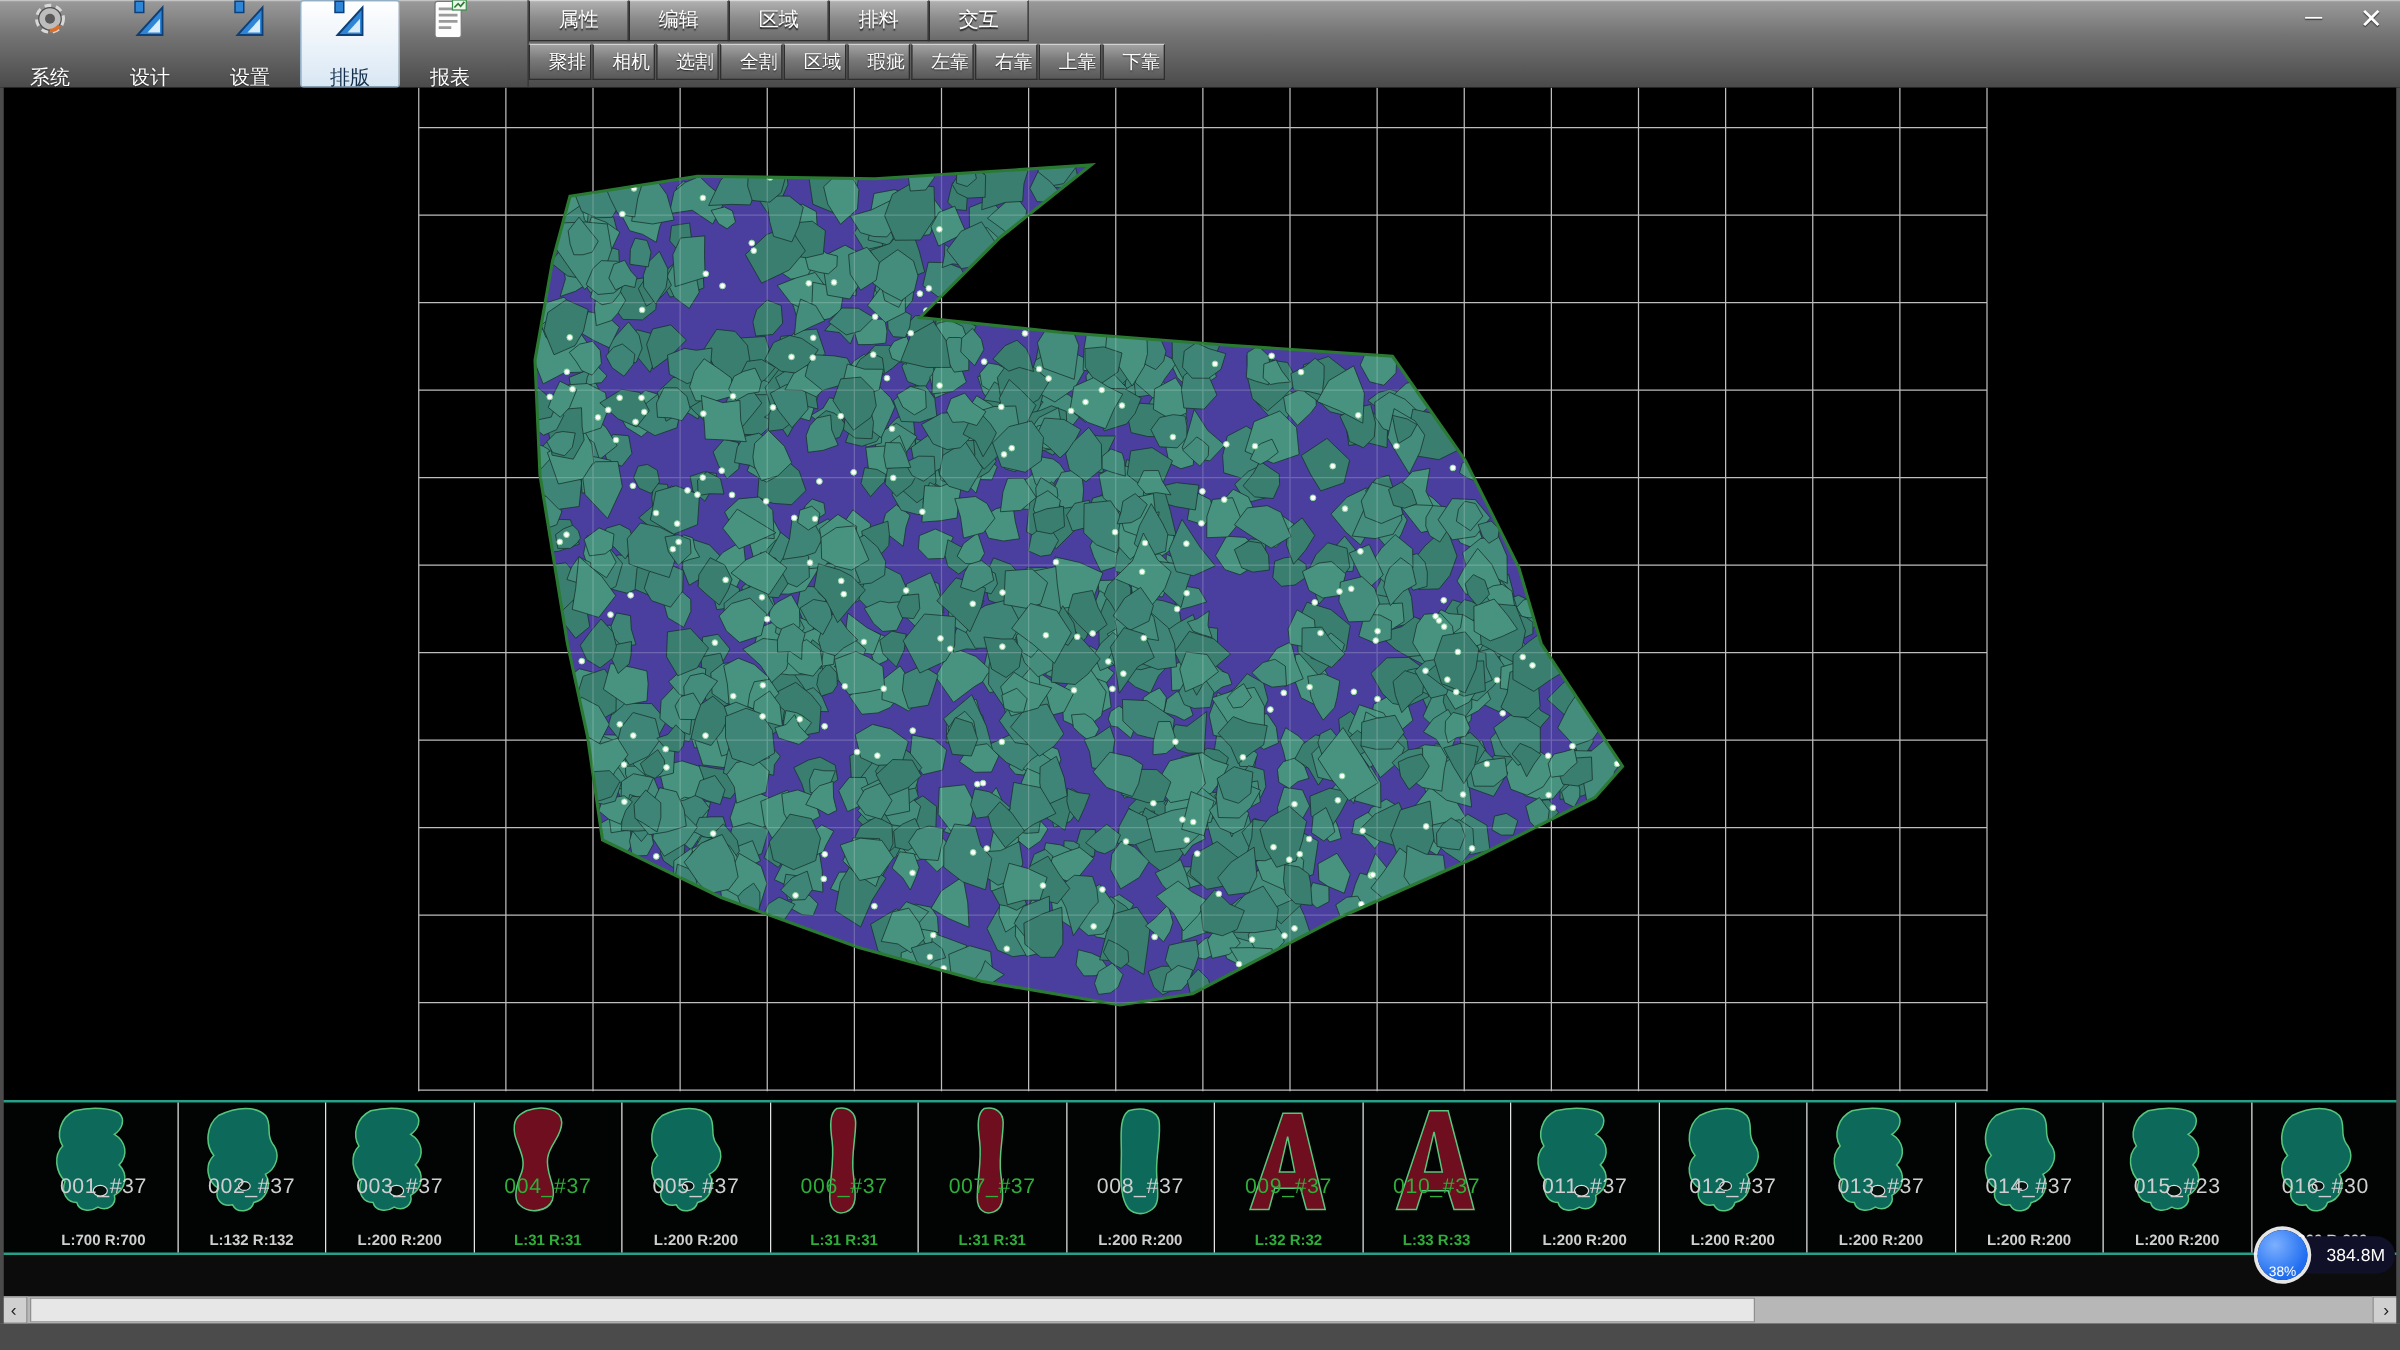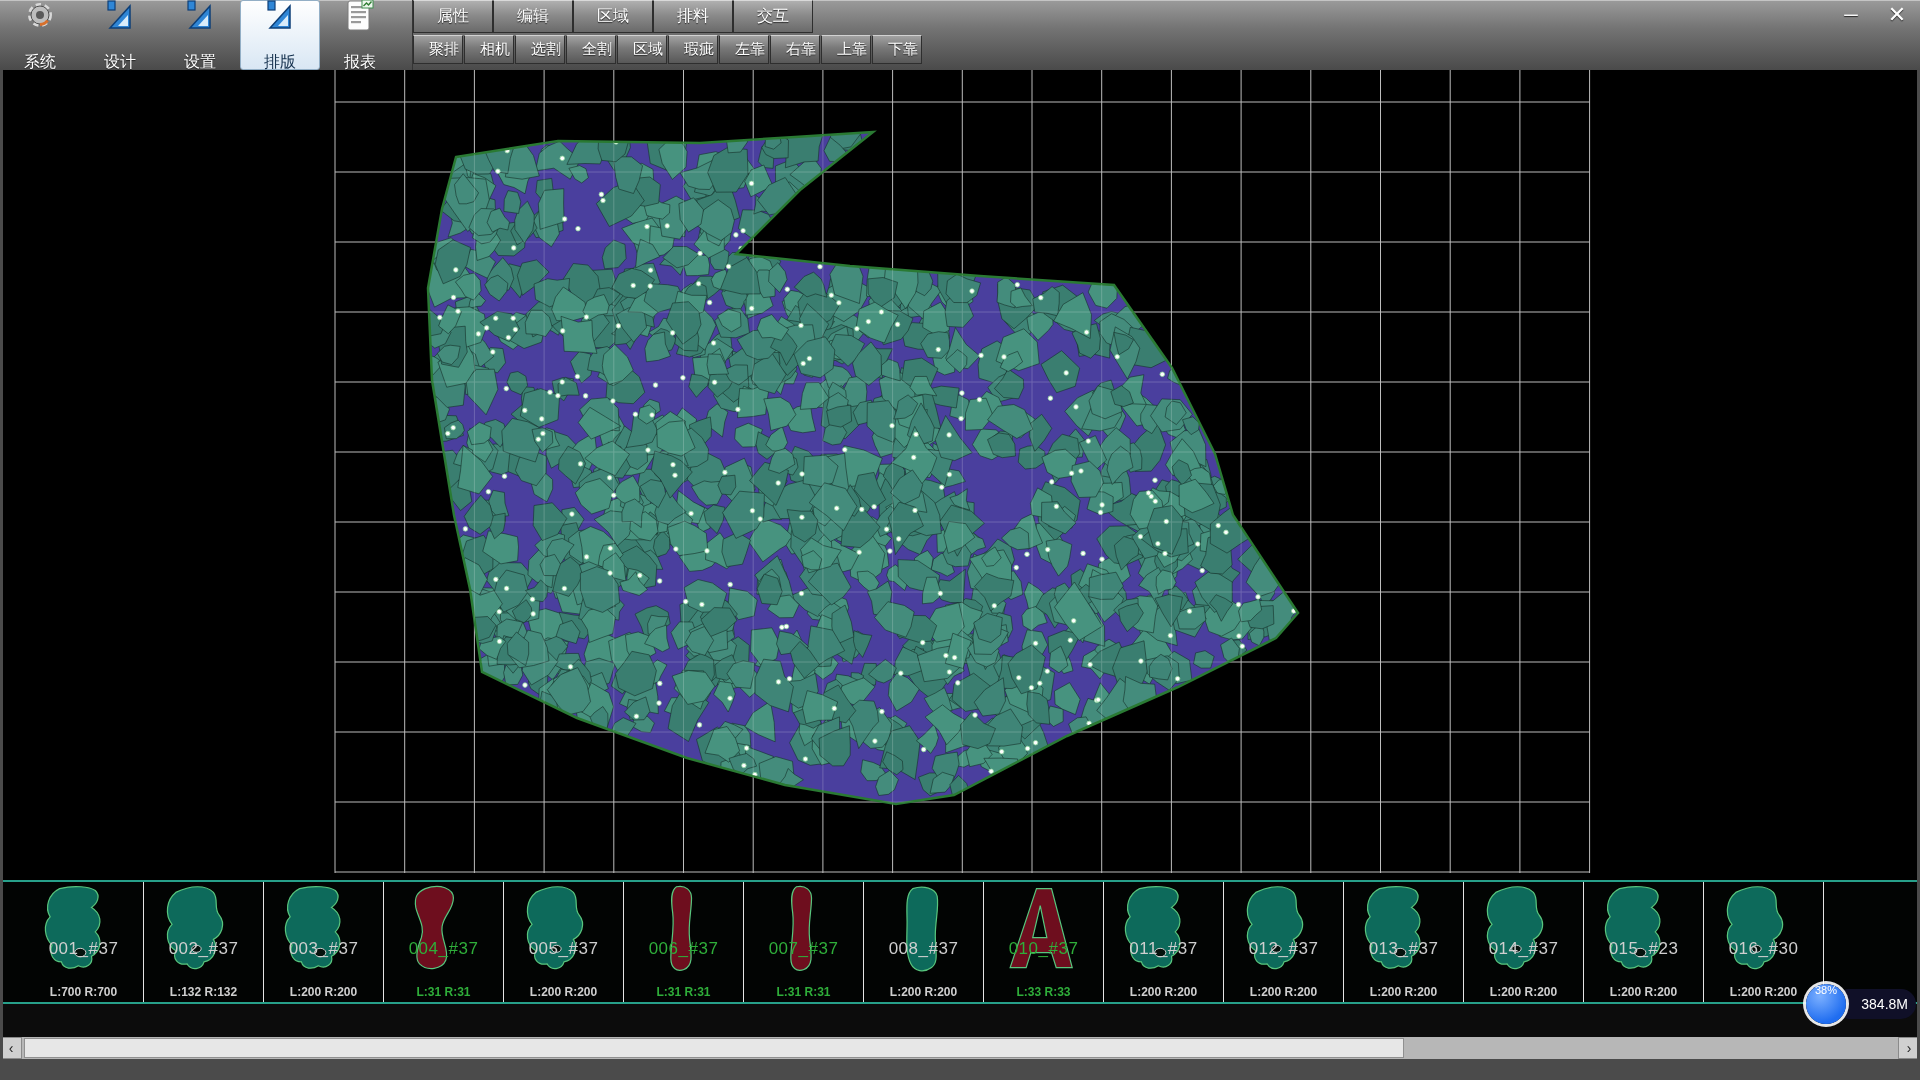--- a/index.html
+++ b/index.html
@@ -19,7 +19,7 @@
   .nav-label{color:#fff;font-size:16px;text-shadow:0 1px 1px #222;}
   .nav-item.active .nav-label{color:#14304d;text-shadow:none;}
 
-  .menus{display:flex;flex-direction:column;margin-left:12px;border-left:1px solid #353535;}
+  .menus{display:flex;flex-direction:column;margin-left:22px;border-left:1px solid #353535;}
   .menu-row{display:flex;height:33px;}
   .menu-tab{width:80px;height:33px;display:flex;align-items:center;justify-content:center;
     color:#fff;font-size:16px;text-shadow:0 1px 1px #222;cursor:pointer;box-sizing:border-box;

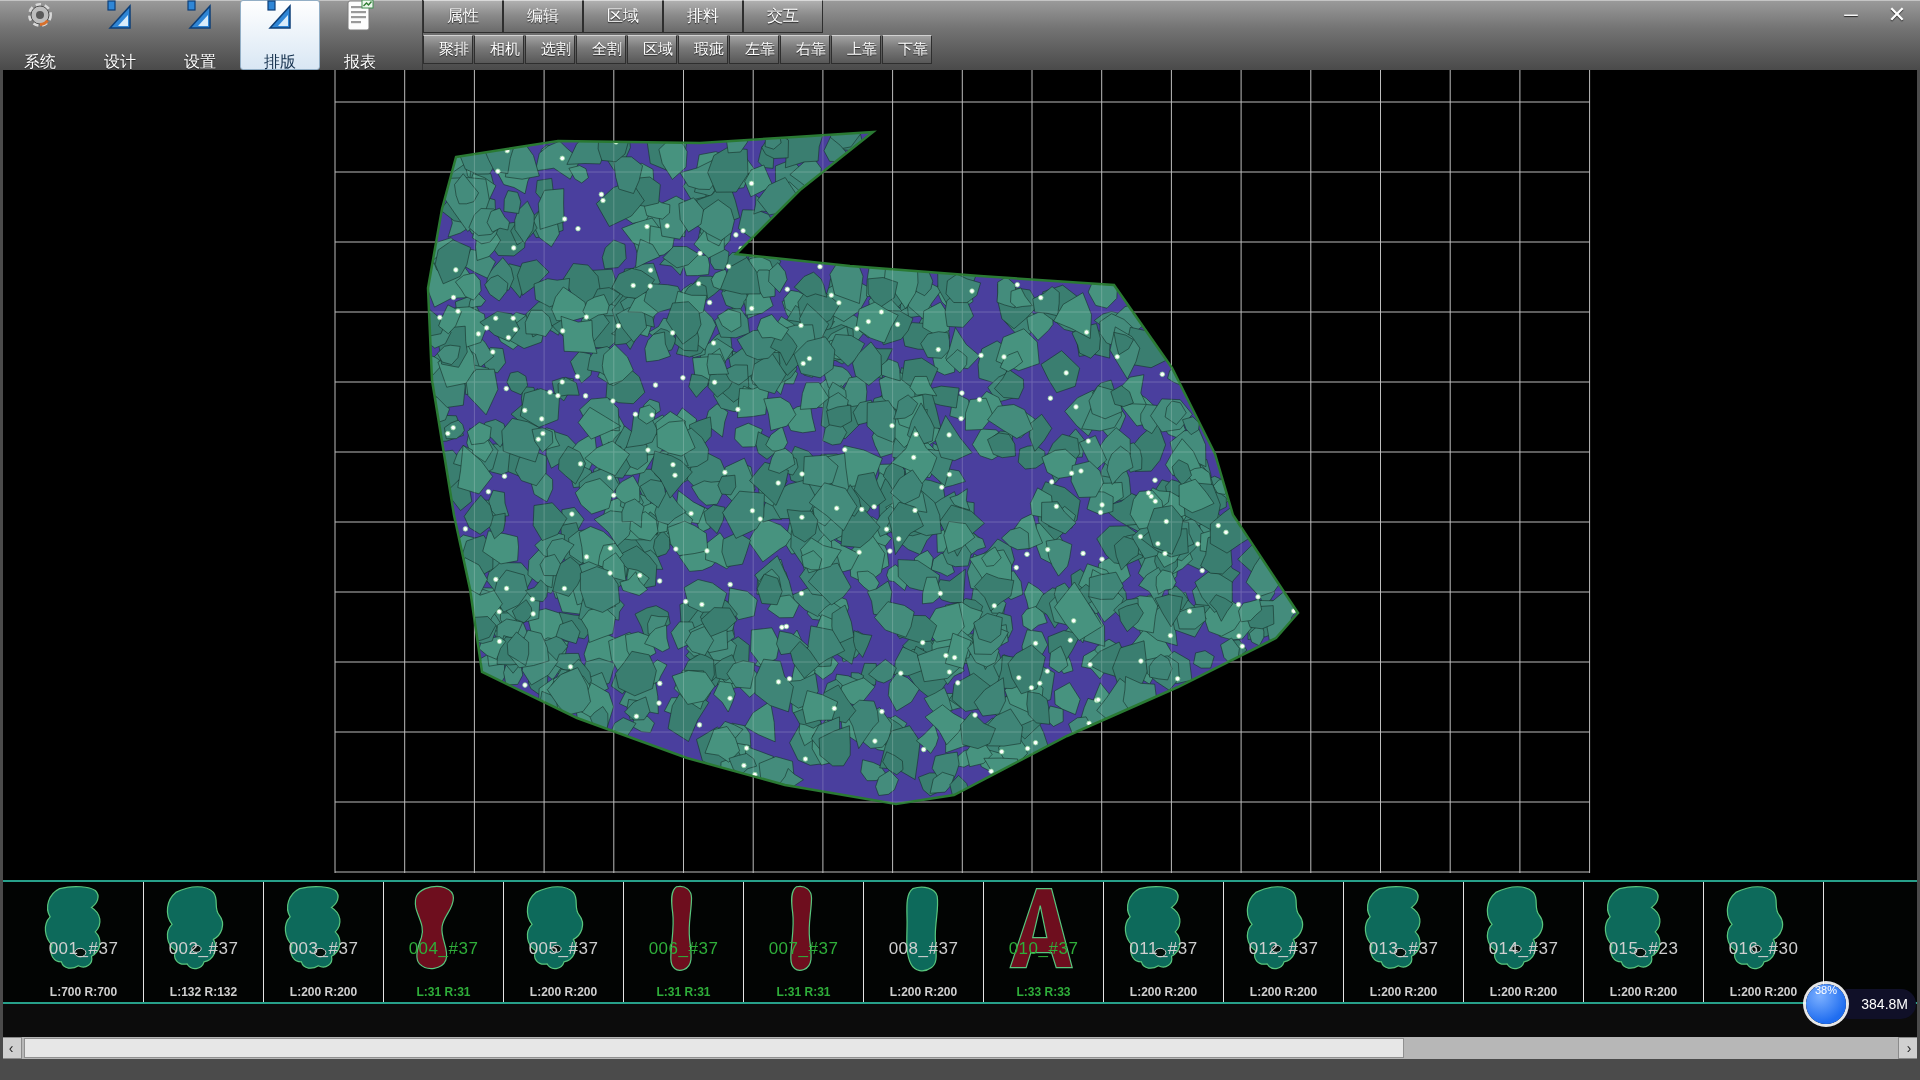--- a/index.html
+++ b/index.html
@@ -1411,6 +1411,13 @@
     </div>
     <div class="part">
       <svg class="part-shape" viewBox="0 0 100 100">
+        <path d="M44,8 L60,8 L80,90 L64,90 L59,72 L37,72 L32,90 L16,90 Z M48,28 L54,58 L41,58 Z" fill="#6e0e1e" stroke="#58c57d" stroke-width="1.3" fill-rule="evenodd"></path>
+      </svg>
+      <div class="part-label" style="color:#2fae3a">009_#37</div>
+      <div class="part-lr" style="color:#2fae3a">L:32 R:32</div>
+    </div>
+    <div class="part">
+      <svg class="part-shape" viewBox="0 0 100 100">
         <path d="M42,6 L58,6 L80,90 L63,90 L58,74 L36,74 L31,90 L14,90 Z M46,24 L53,58 L38,58 Z" fill="#6e0e1e" stroke="#58c57d" stroke-width="1.3" fill-rule="evenodd"></path>
       </svg>
       <div class="part-label" style="color:#2fae3a">010_#37</div>

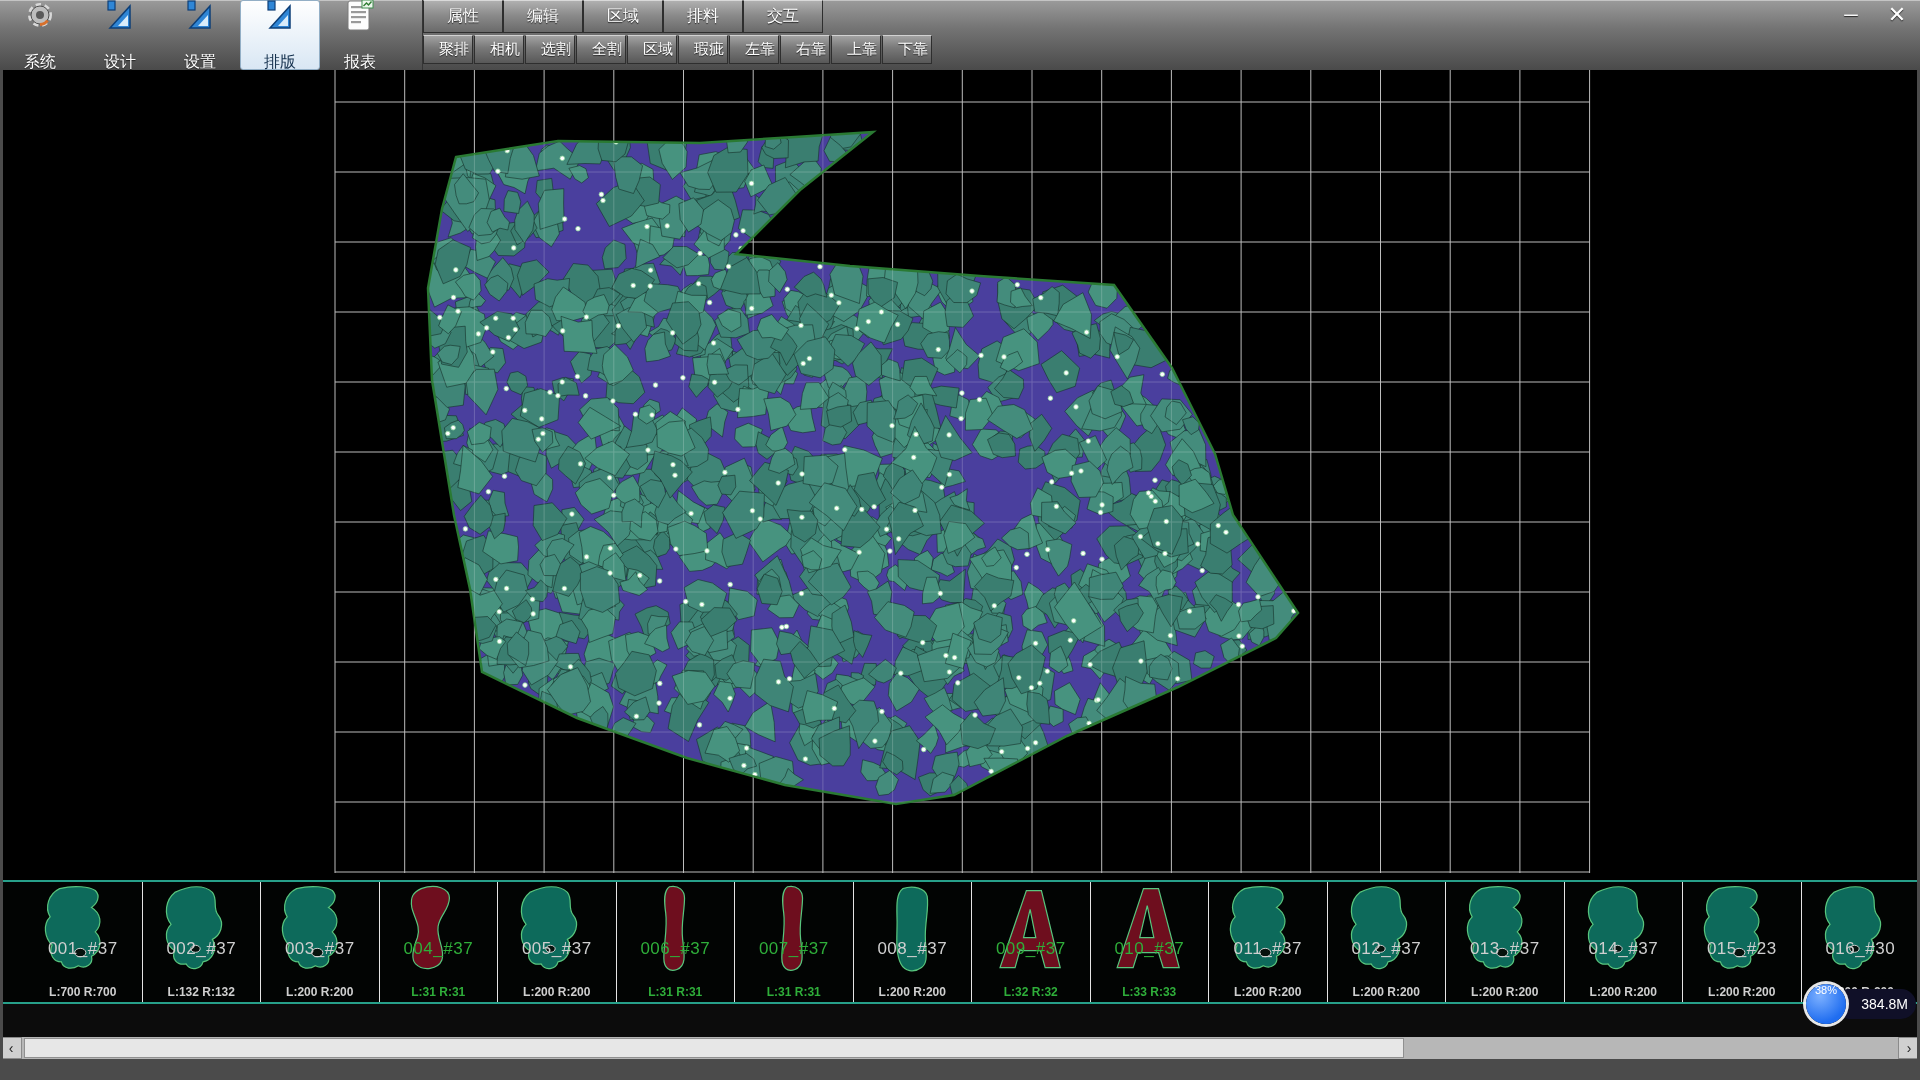--- a/index.html
+++ b/index.html
@@ -59,7 +59,7 @@
   .badge-circle{position:absolute;left:1806px;top:984px;width:40px;height:40px;border-radius:50%;
     background:radial-gradient(circle at 35% 30%,#7cb0ff,#1f6df0 70%);
     box-shadow:0 0 0 3px rgba(255,255,255,.9);color:#fff;font-size:11px;display:flex;
-    align-items:flex-start;justify-content:center;z-index:9;}
+    align-items:flex-end;justify-content:center;z-index:9;}
 
   
   .gap-bottom{position:absolute;top:1004px;left:0;width:1920px;height:33px;background:#0c0c0c;z-index:4;}

